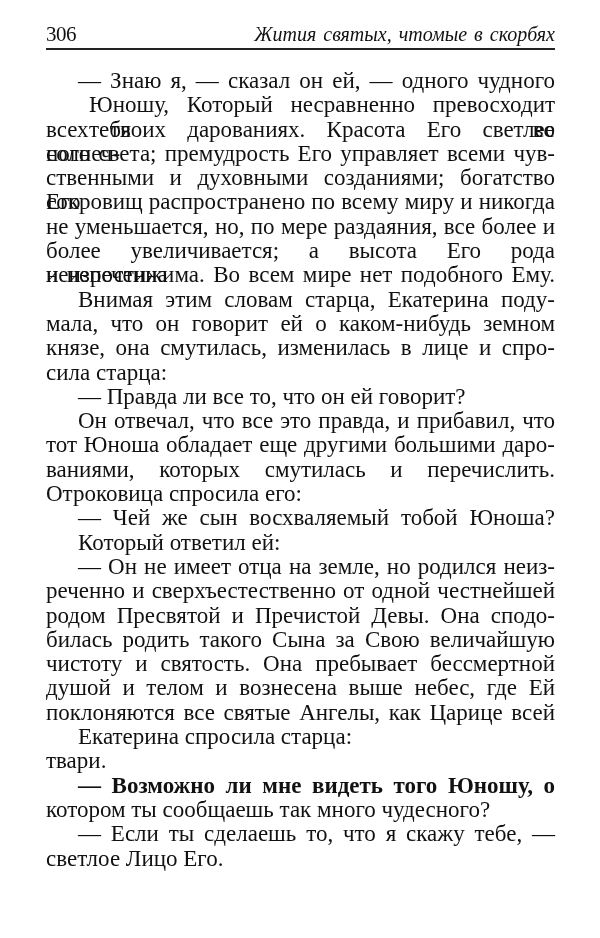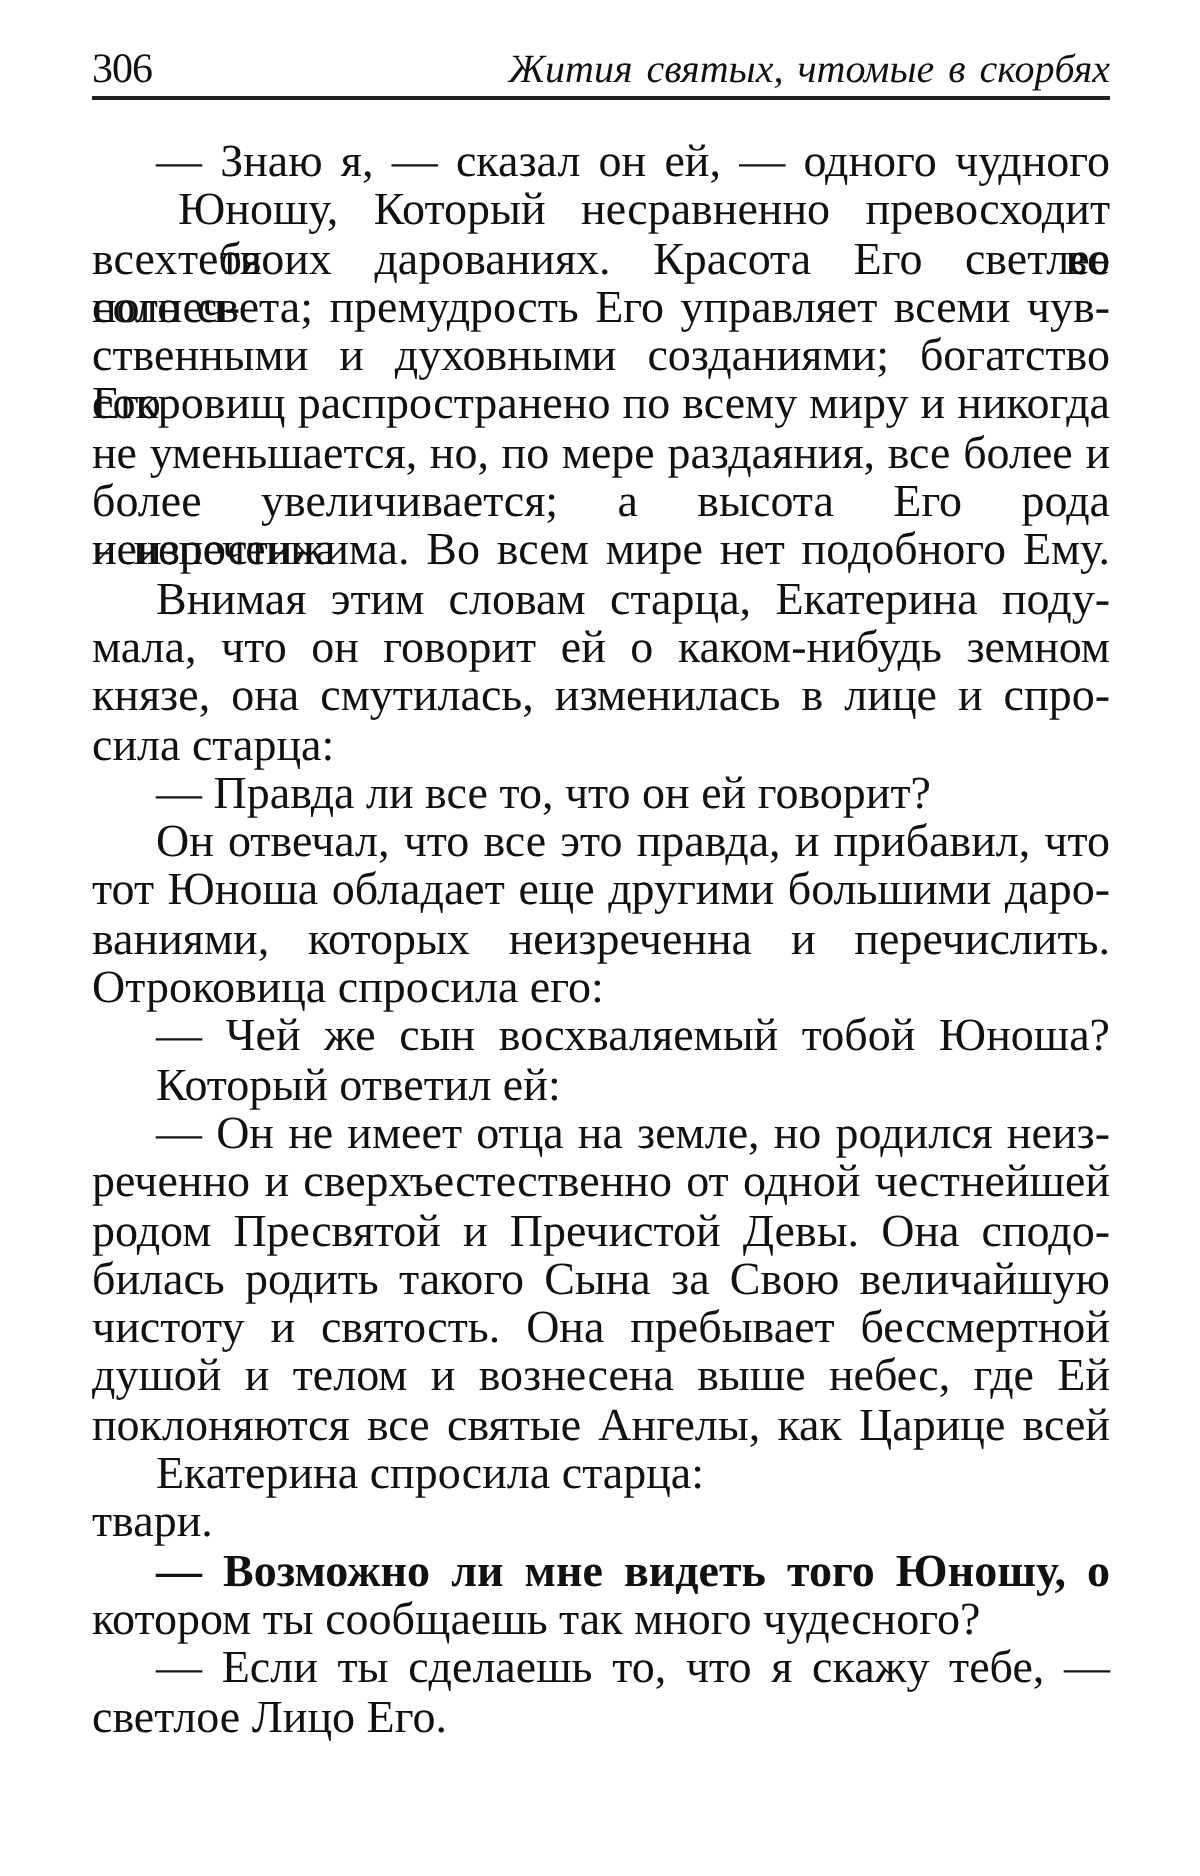--- a/index.html
+++ b/index.html
@@ -40,7 +40,7 @@
       <span class="ln indent end">— Правда ли все то, что он ей говорит?</span>
       <span class="ln indent" style="white-space: normal;">Он отвечал, что все это правда, и прибавил, что</span>
       <span class="ln" style="white-space: normal;">тот Юноша обладает еще другими большими даро-</span>
-      <span class="ln" style="white-space: normal;">ваниями, которых неизреченна и перечислить.</span>
+      <span class="ln" style="white-space: normal;">ваниями, которых смутилась и перечислить.</span>
       <span class="ln end">Отроковица спросила его:</span>
       <span class="ln indent" style="white-space: normal;">— Чей же сын восхваляемый тобой Юноша?</span>
       <span class="ln indent end">Который ответил ей:</span>

